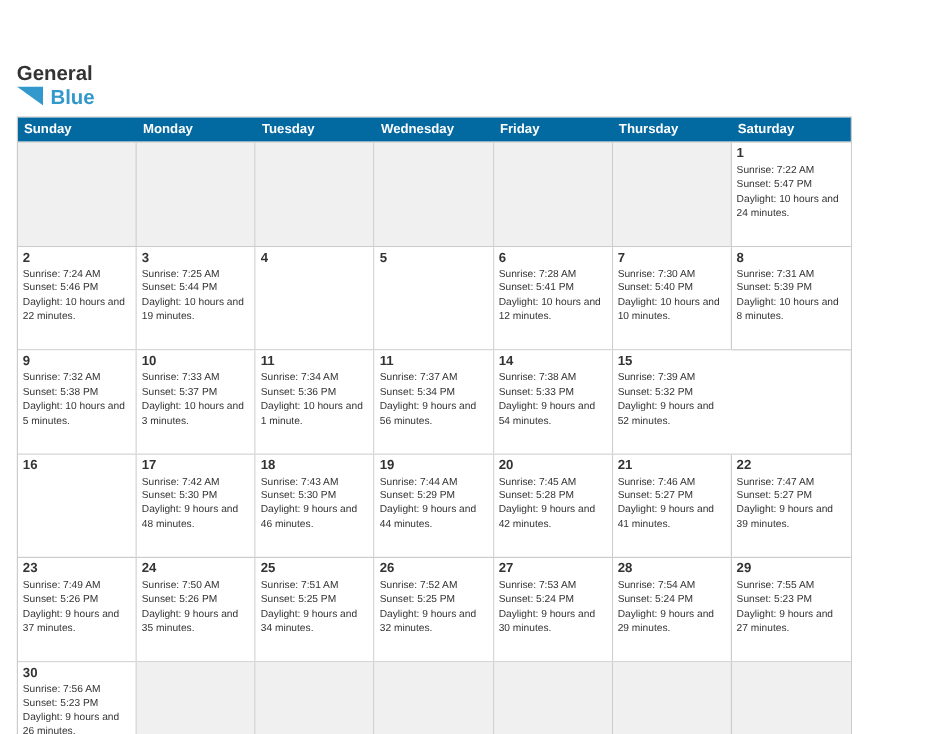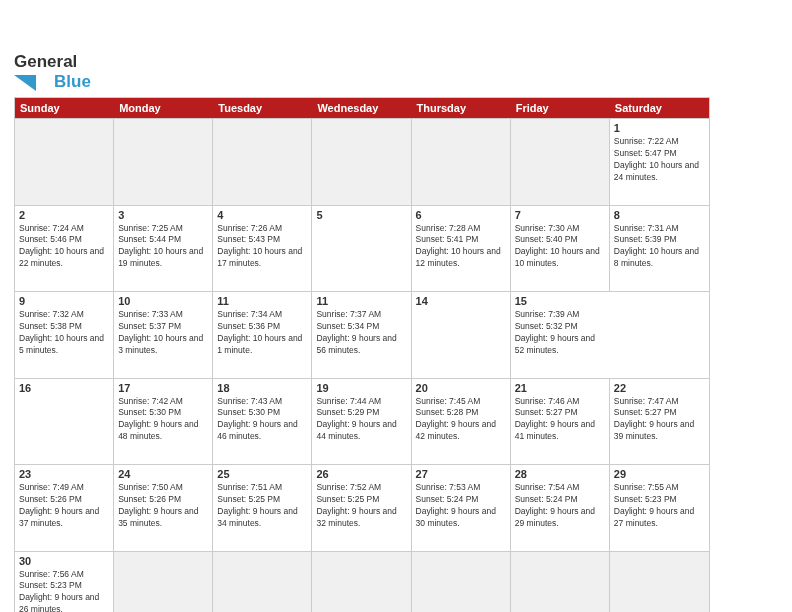--- a/index.html
+++ b/index.html
@@ -110,7 +110,7 @@
     <div style="display:flex;align-items:center;gap:2px;">
       <span style="font-size:17px;font-weight:bold;color:#333;">General</span>
     </div>
-    <div style="display:flex;align-items:flex-end;gap:18px;">
+    <div style="display:flex;align-items:flex-start;gap:6px;">
       <svg width="22" height="16" viewBox="0 0 22 16">
         <polygon points="0,0 22,0 22,16" fill="#3399cc"></polygon>
       </svg>

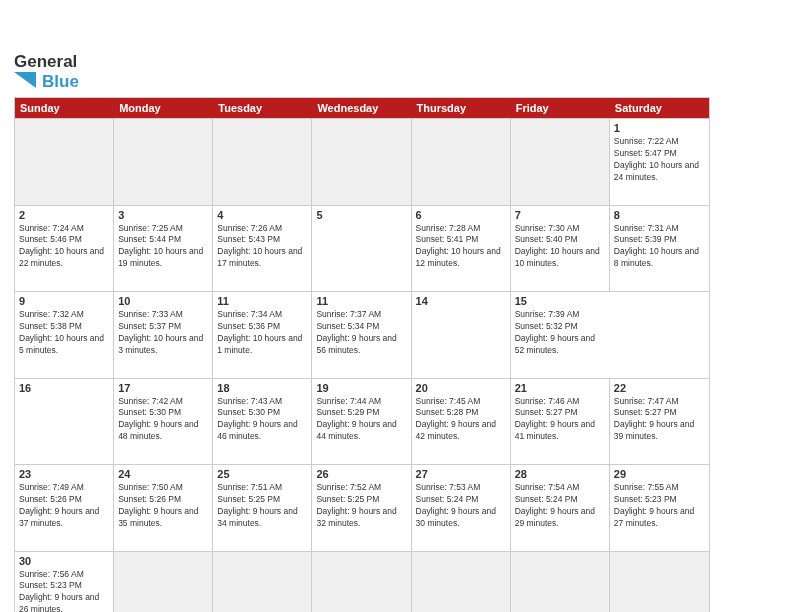--- a/index.html
+++ b/index.html
@@ -52,7 +52,7 @@
     .cal-header {
       display: grid;
       grid-template-columns: repeat(7, 1fr);
-      background: #b91c1c;
+      background: #0369a1;
     }
     .cal-header-cell {
       color: #fff;

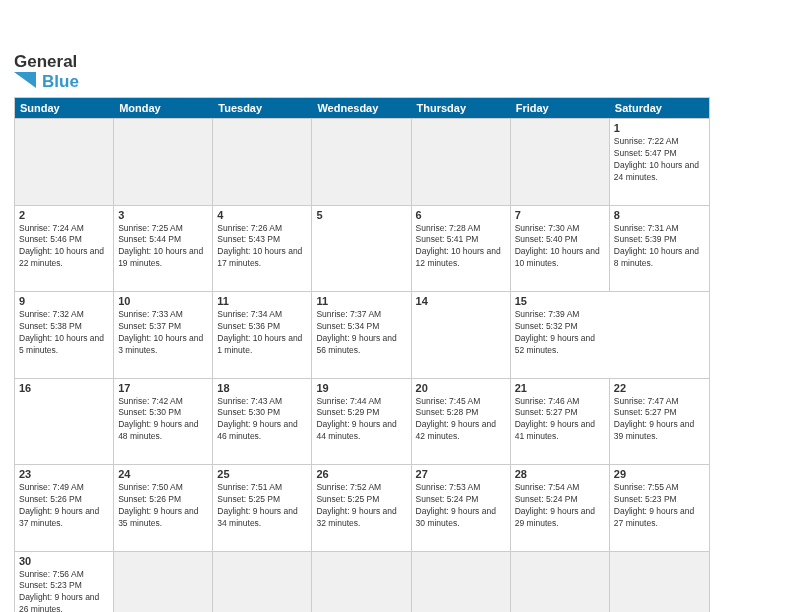--- a/index.html
+++ b/index.html
@@ -130,8 +130,8 @@
         <div class="cal-header-cell">Monday</div>
         <div class="cal-header-cell">Tuesday</div>
         <div class="cal-header-cell">Wednesday</div>
+        <div class="cal-header-cell">Friday</div>
         <div class="cal-header-cell">Thursday</div>
-        <div class="cal-header-cell">Friday</div>
         <div class="cal-header-cell">Saturday</div>
       </div>
     <div class="cal-body" id="cal-body">

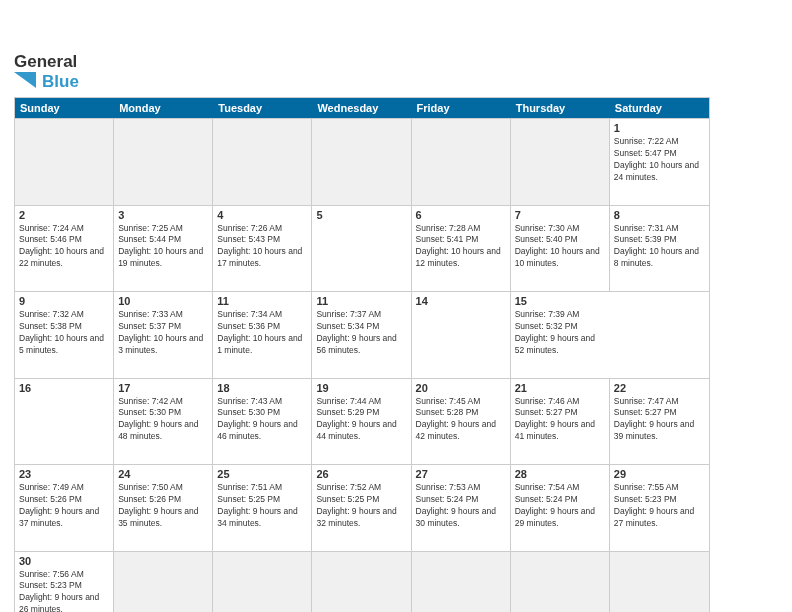--- a/index.html
+++ b/index.html
@@ -158,7 +158,6 @@
           </div>
           <div class="cal-cell">
             <span class="day-num">4</span>
-            <div class="sun-info">Sunrise: 7:26 AM<br>Sunset: 5:43 PM<br>Daylight: 10 hours and 17 minutes.</div>
           </div>
           <div class="cal-cell">
             <span class="day-num">5</span>

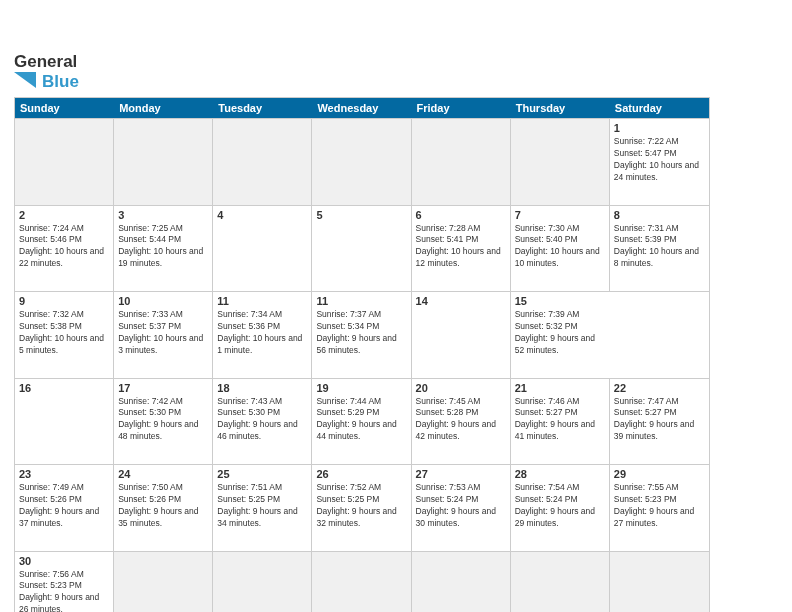--- a/index.html
+++ b/index.html
@@ -194,6 +194,7 @@
           </div>
           <div class="cal-cell">
             <span class="day-num">14</span>
+            <div class="sun-info">Sunrise: 7:38 AM<br>Sunset: 5:33 PM<br>Daylight: 9 hours and 54 minutes.</div>
           </div>
           <div class="cal-cell">
             <span class="day-num">15</span>

